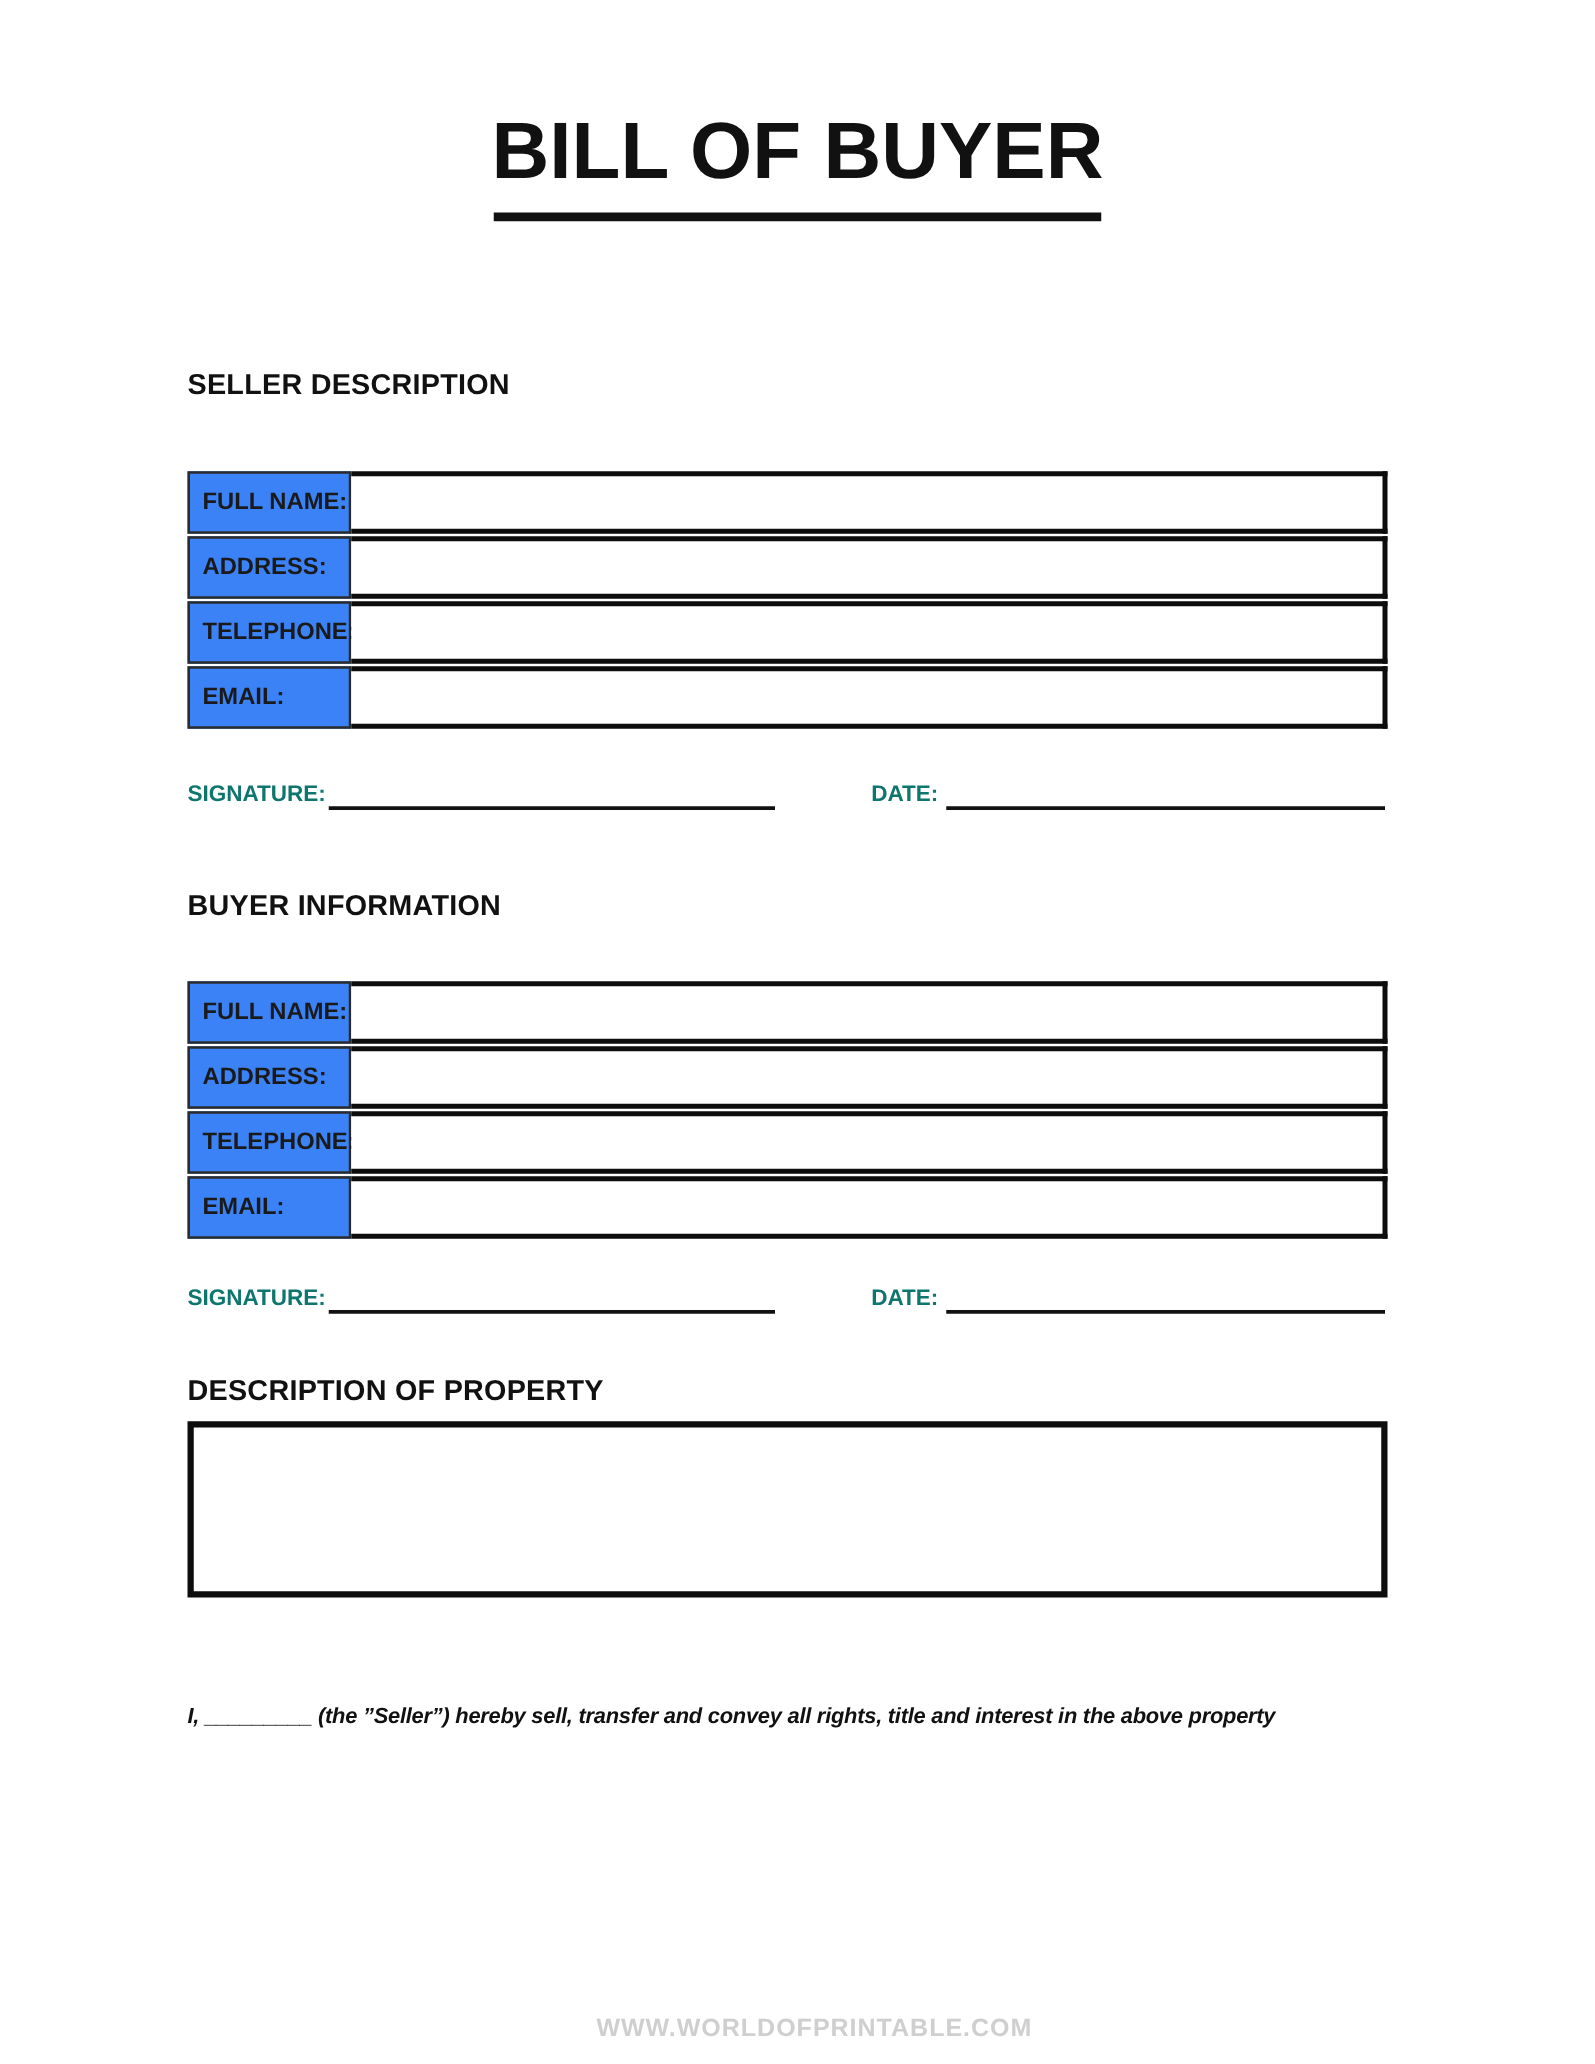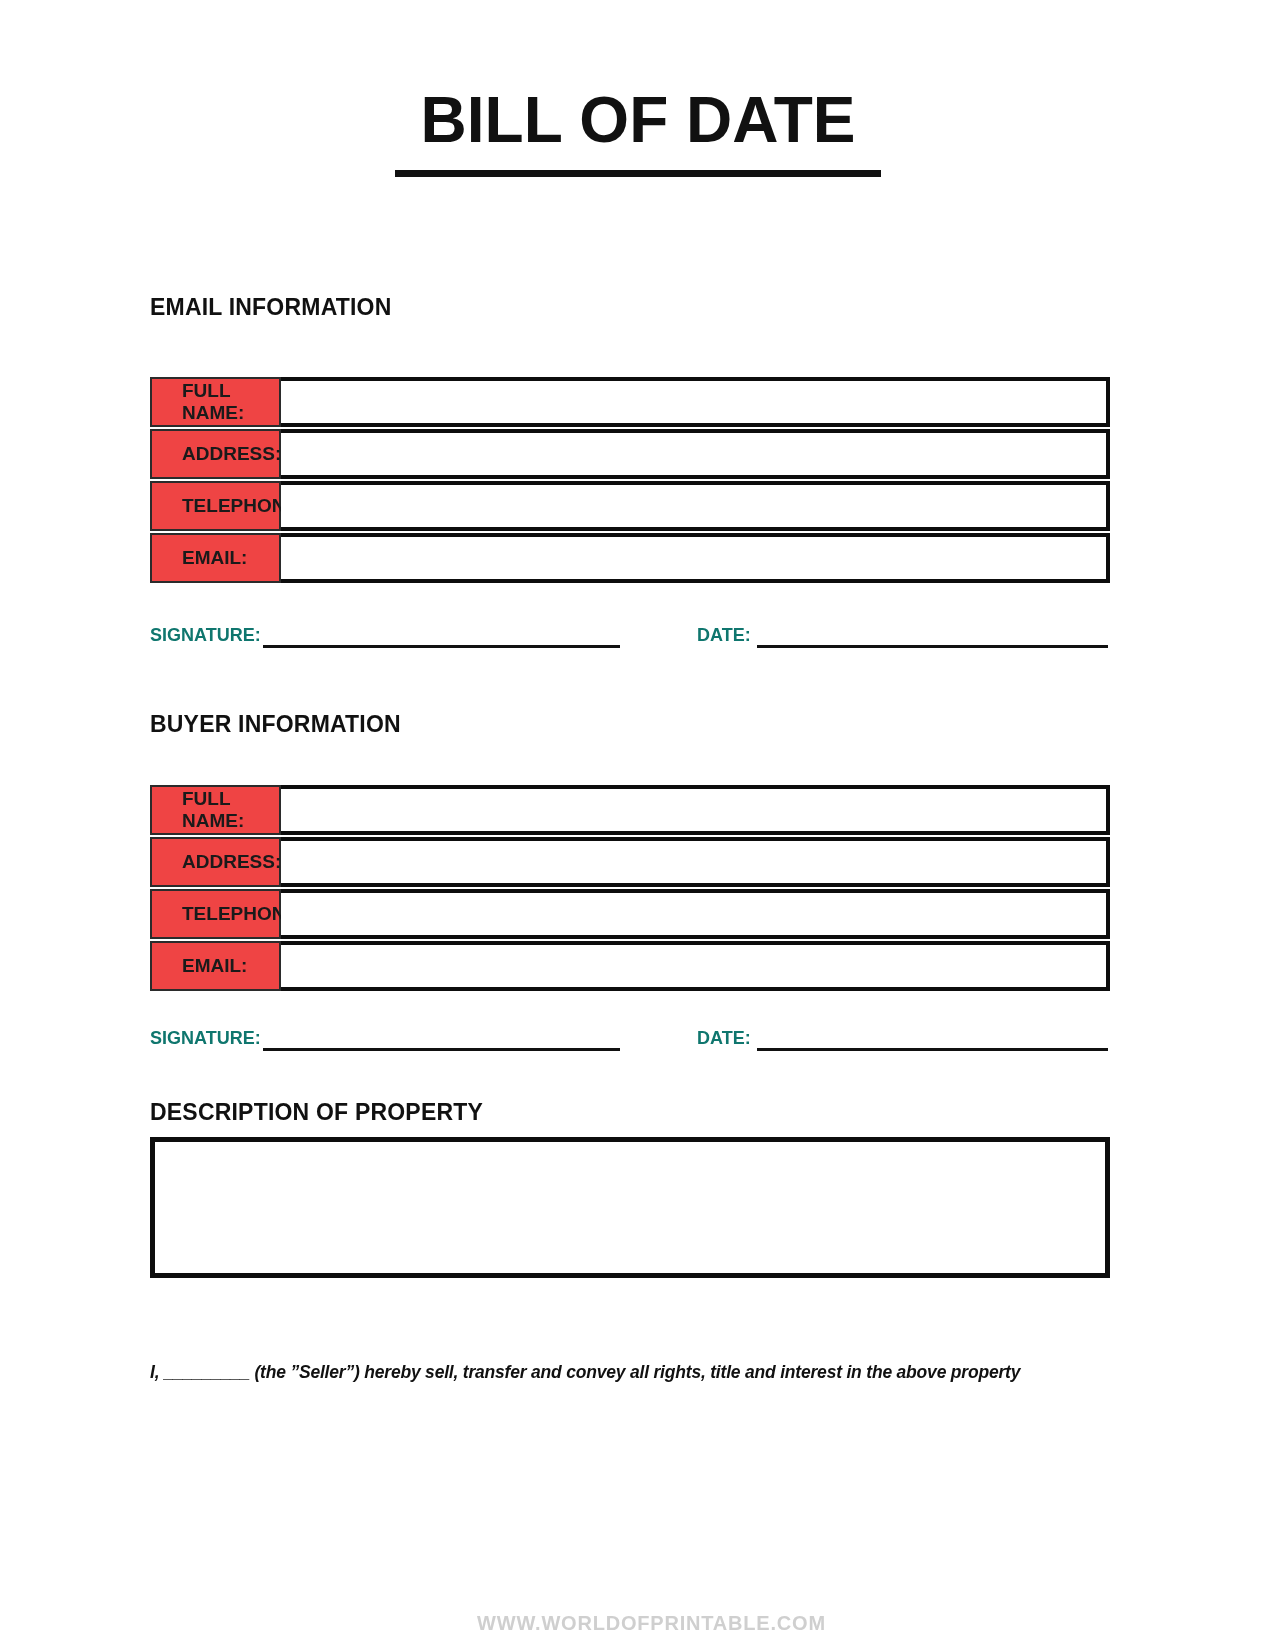--- a/index.html
+++ b/index.html
@@ -78,7 +78,7 @@
 <body>
 
 <div class="abs title-wrap">
-  <div class="main-title">BILL OF DATE</div>
+  <div class="main-title">BILL OF BUYER</div>
   <div class="title-rule"></div>
 </div>
 

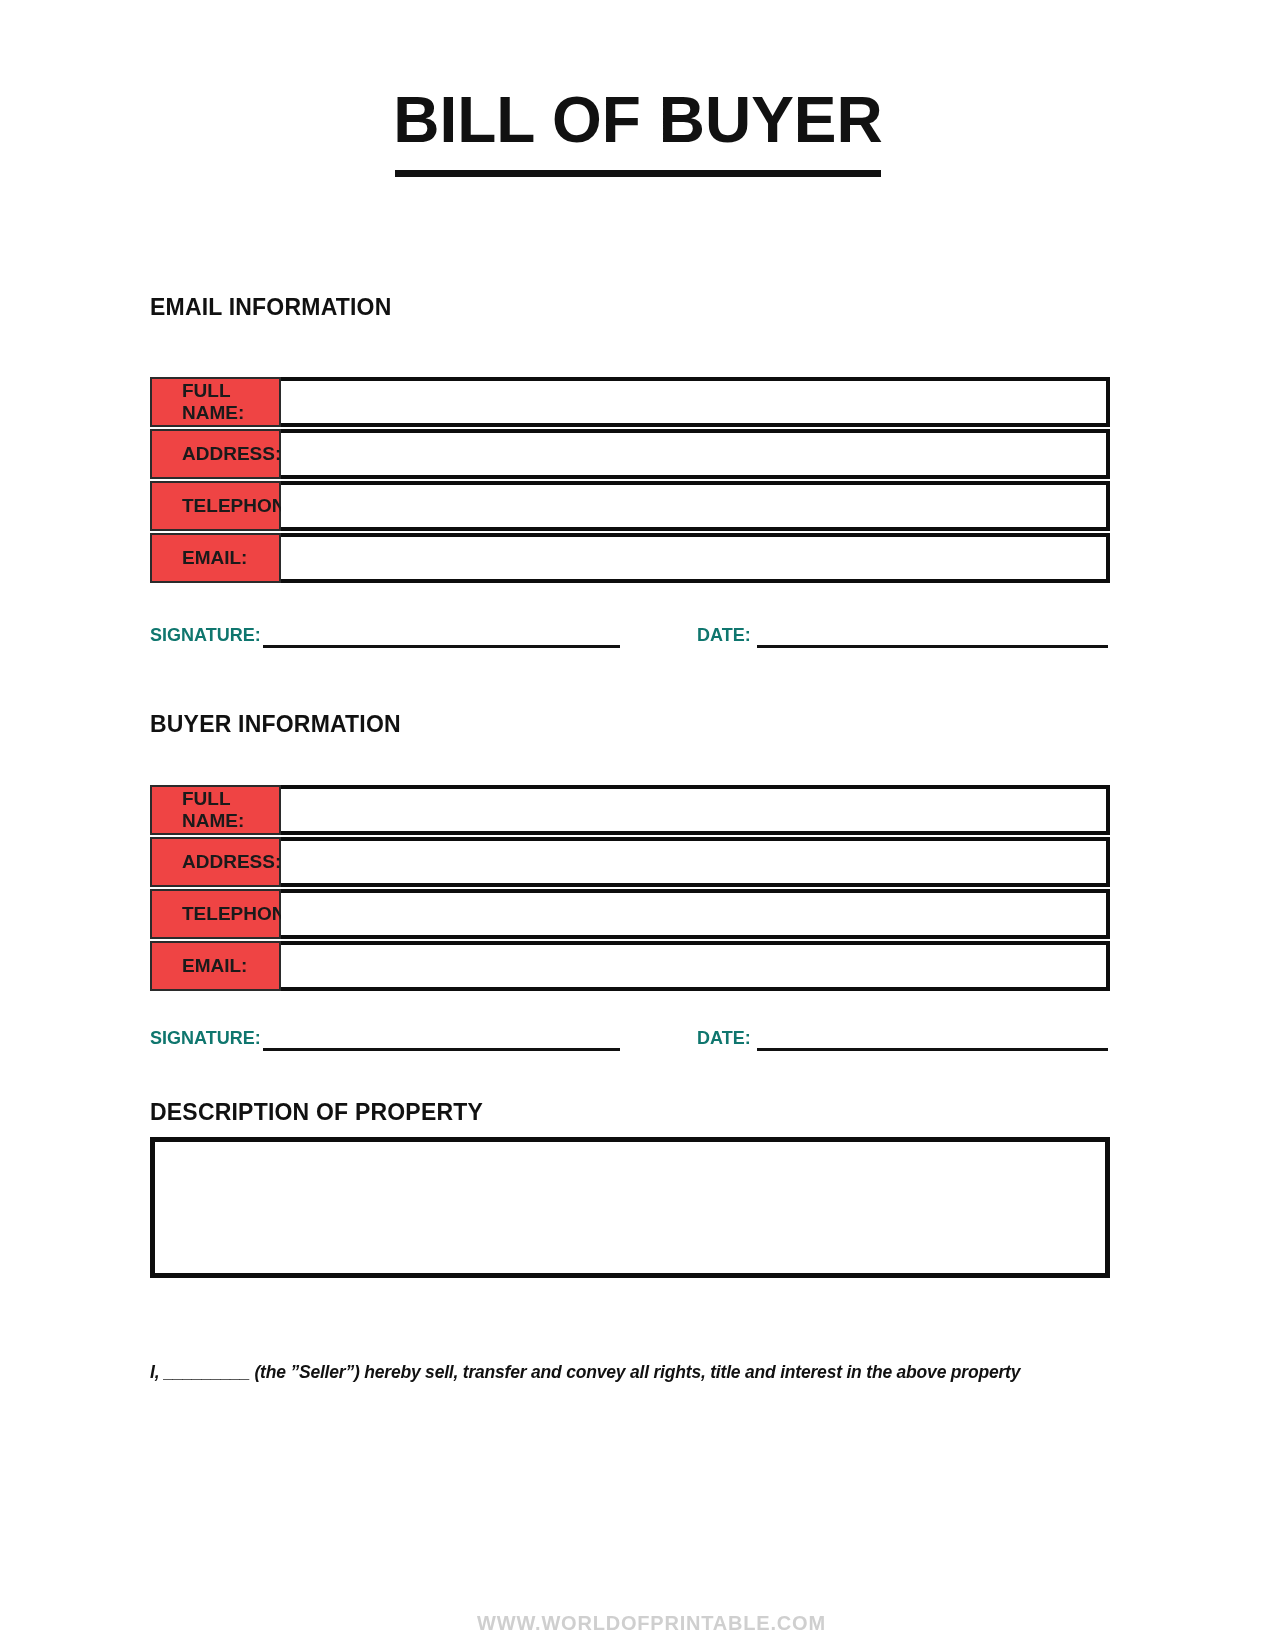--- a/index.html
+++ b/index.html
@@ -82,7 +82,7 @@
   <div class="title-rule"></div>
 </div>
 
-<div class="abs section-heading h-seller">EMAIL INFORMATION</div>
+<div class="abs section-heading h-seller">SELLER DESCRIPTION</div>
 
 <div class="abs info-table t-seller">
   <div class="trow">

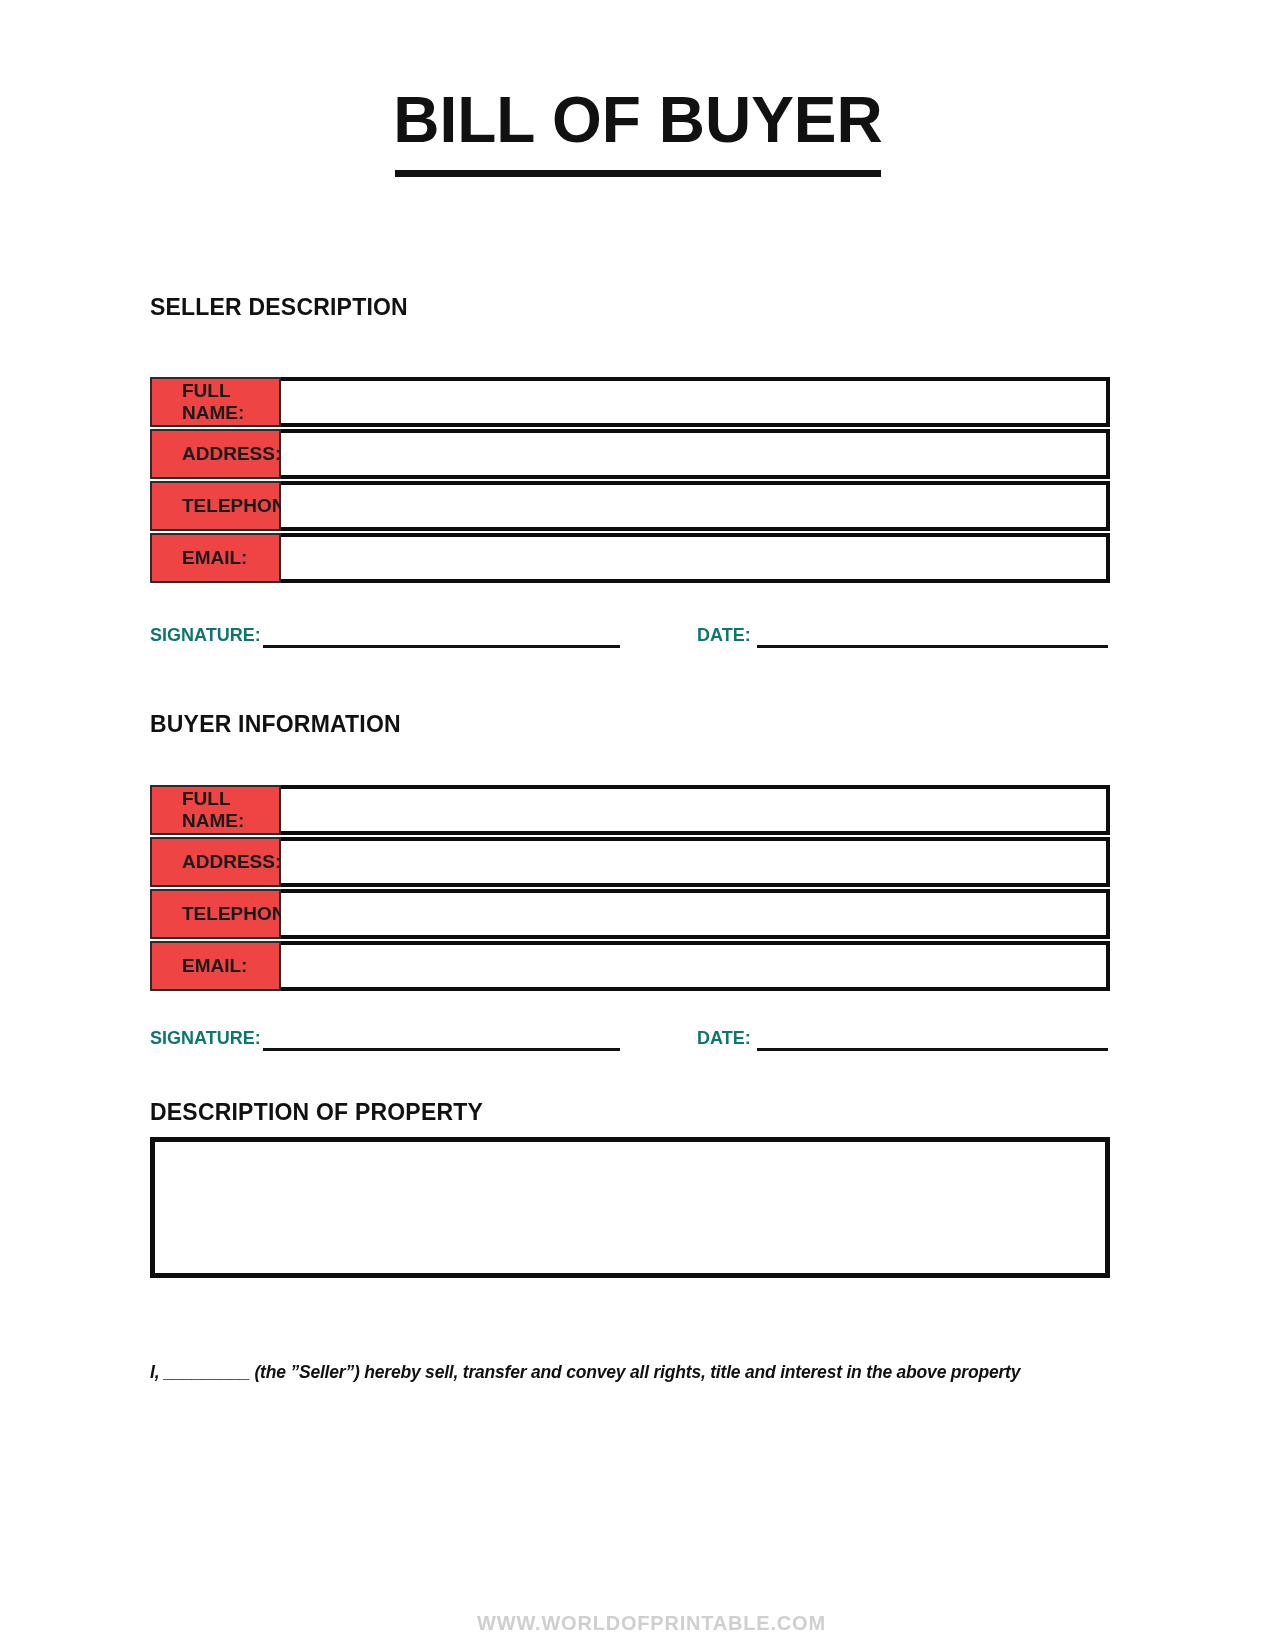--- a/index.html
+++ b/index.html
@@ -32,9 +32,9 @@
   .t-buyer { top:785px; }
   .trow { display:flex; height:50px; margin-bottom:2px; }
   .tlabel {
-    width:131px; background:#ef4444; border:2px solid #2b2b2b;
+    width:131px; background:#3b82f6; border:2px solid #2b2b2b;
     font-size:19px; font-weight:bold; color:#1a1a1a;
-    display:flex; align-items:center; padding-left:30px;
+    display:flex; align-items:center; padding-left:10px;
     flex:0 0 131px;
   }
   .tvalue {

